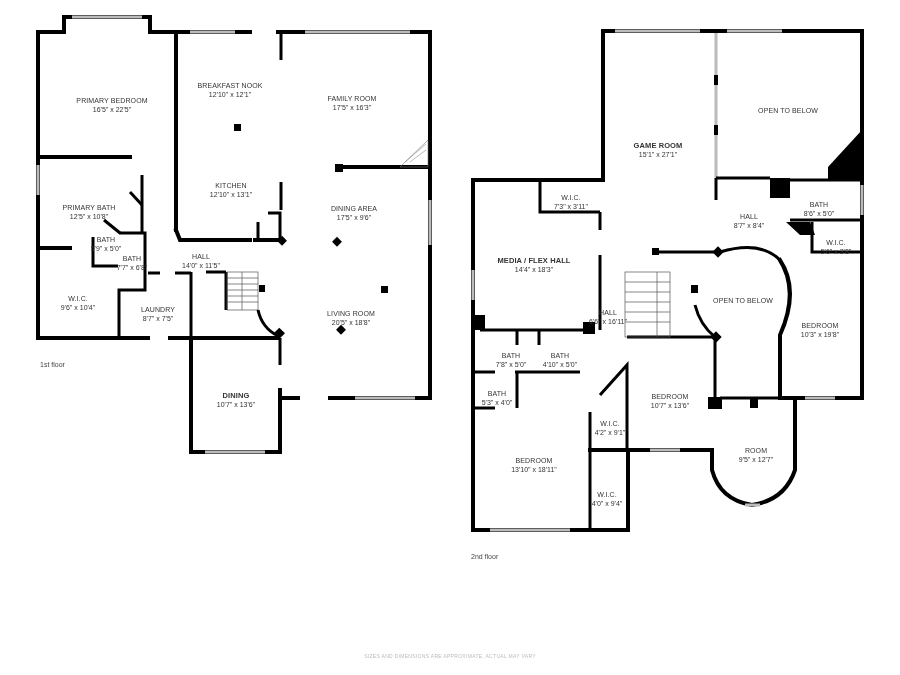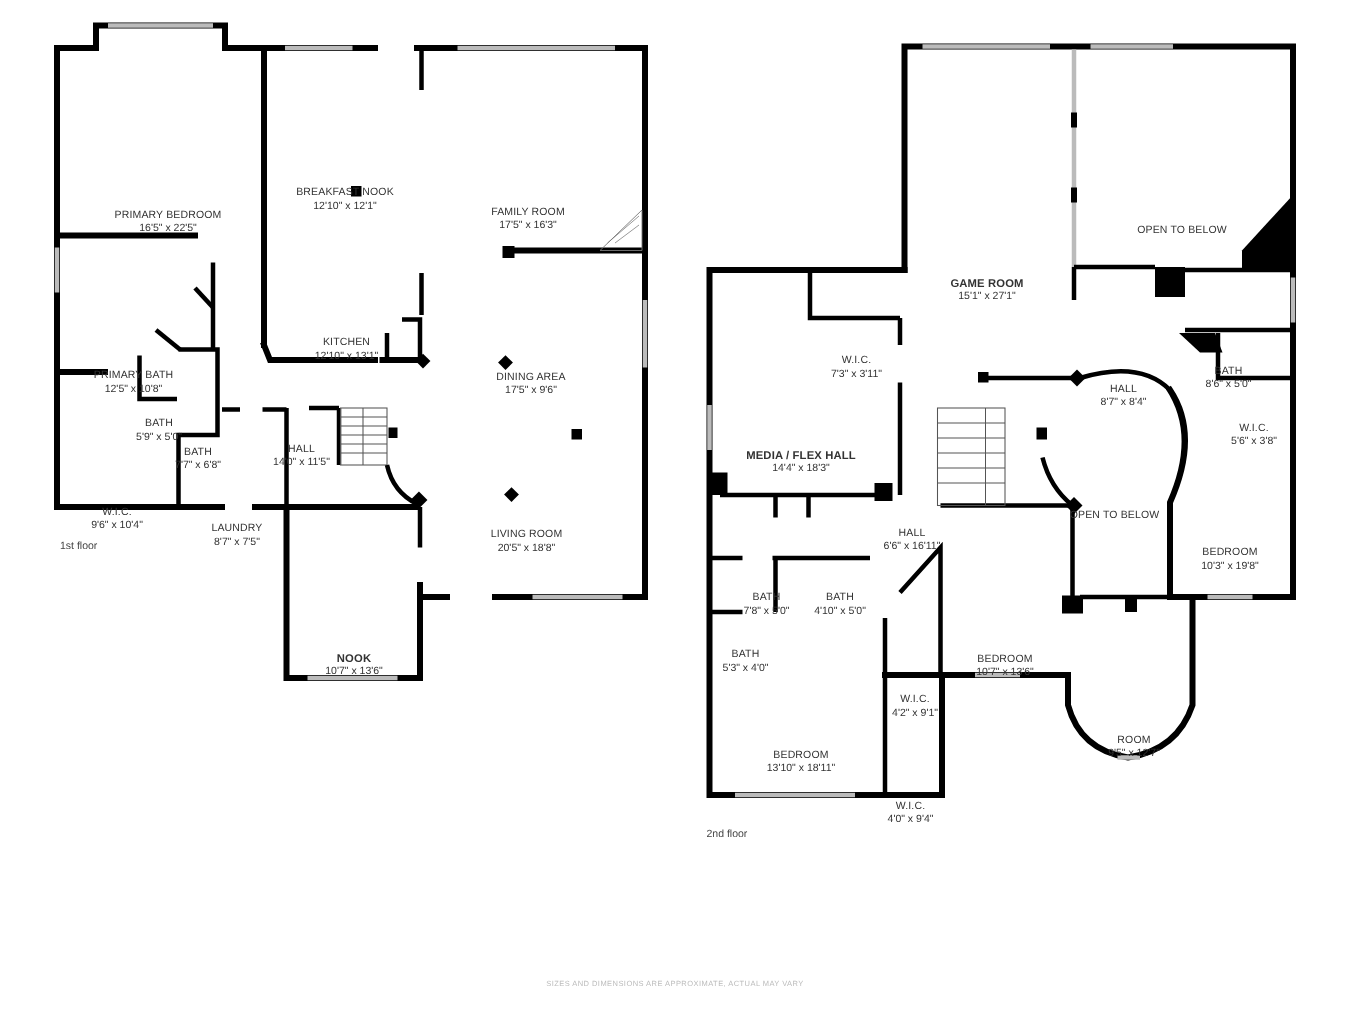--- a/index.html
+++ b/index.html
@@ -11,7 +11,7 @@
   .stair { stroke:#555; stroke-width:0.7; fill:none; }
   .blk { fill:#000; }
   .label { position:absolute; text-align:center; color:#333; font-size:7px; line-height:9px; transform:translateX(-50%); white-space:nowrap; }
-  .label .name { display:block; letter-spacing:0.1px;margin-top:43px; }
+  .label .name { display:block; letter-spacing:0.1px; }
   .label .dim { display:block; }
   .label.bold .name { font-weight:bold; font-size:7.5px; }
   .floor-caption { position:absolute; font-size:7px; color:#444; }

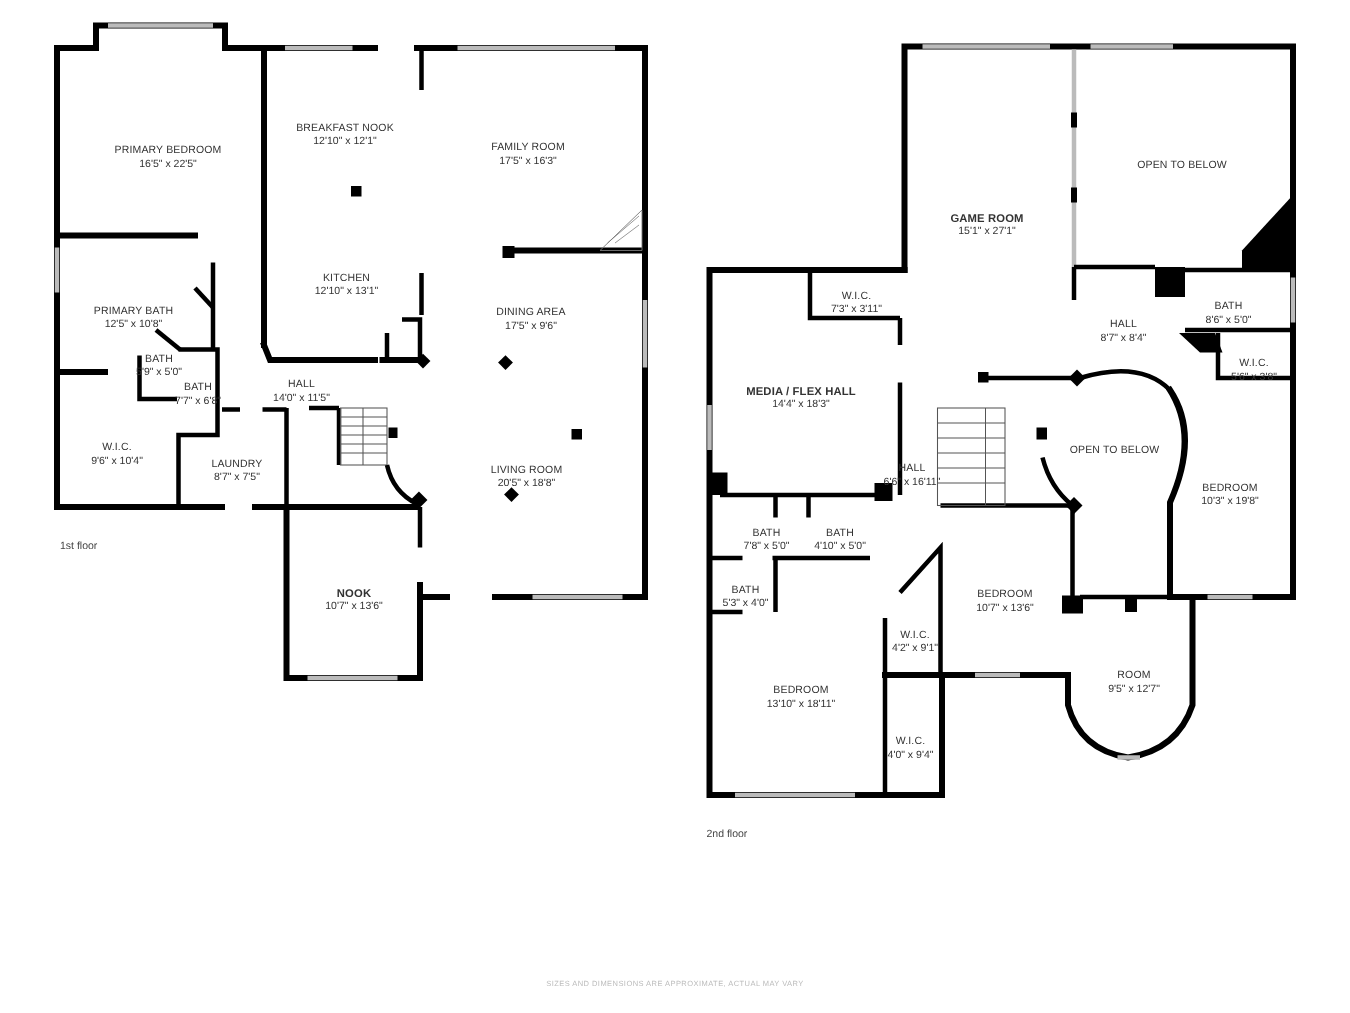--- a/index.html
+++ b/index.html
@@ -230,7 +230,7 @@
   <span class="dim">20'5" x 18'8"</span>
 </div>
 <div class="label bold" style="left:236px;top:391px;">
-  <span class="name">NOOK</span>
+  <span class="name">DINING</span>
   <span class="dim">10'7" x 13'6"</span>
 </div>
 <div class="floor-caption" style="left:40px;top:361px;">1st floor</div>

